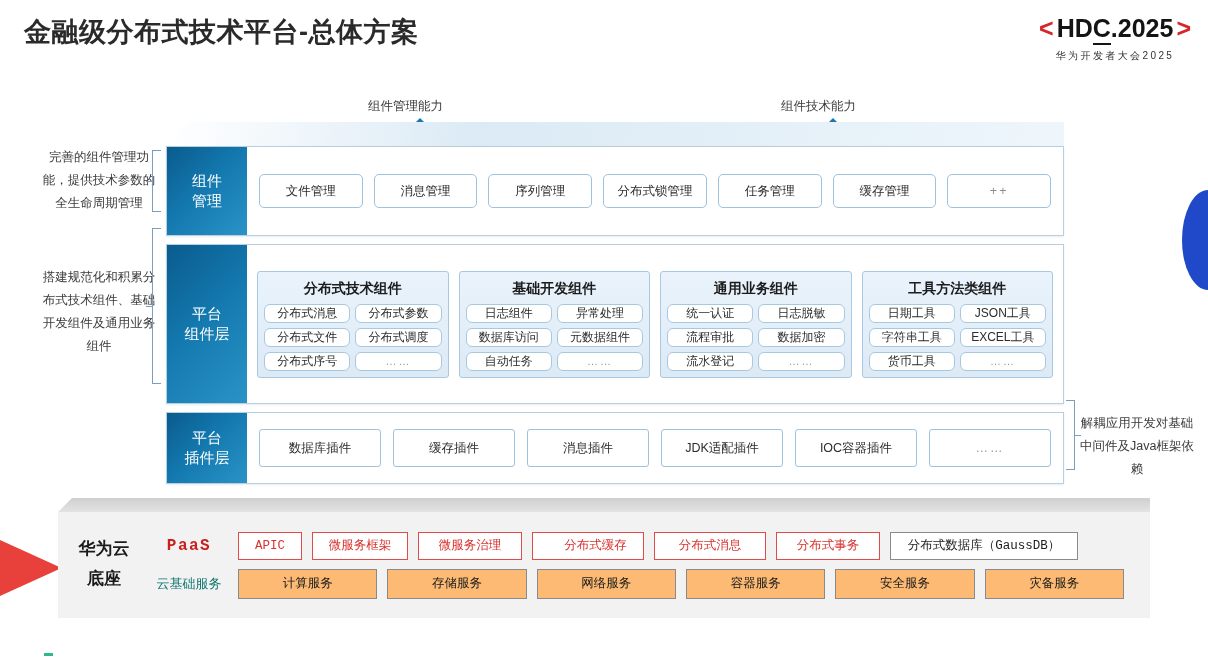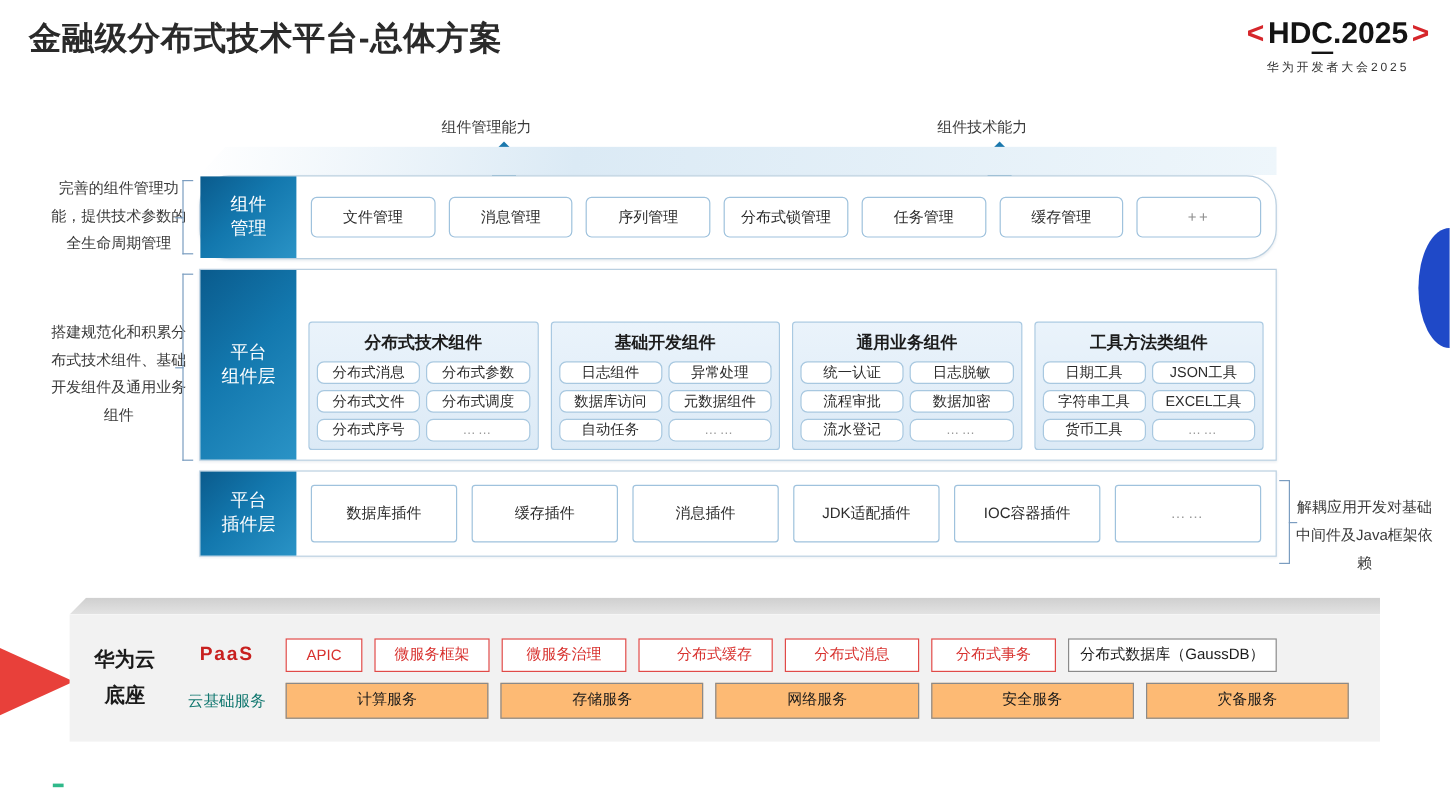--- a/index.html
+++ b/index.html
@@ -55,7 +55,7 @@
   .lyr-body{flex:1 1 auto;display:flex;align-items:center;padding:10px 12px;box-sizing:border-box;}
 
   
-  #row-mgmt{height:70px;border-radius:25px;}
+  #row-mgmt{height:90px;}
   #row-mgmt .lyr-body{gap:11px;justify-content:space-between;}
   .chip{
     flex:1 1 0;height:34px;display:flex;align-items:center;justify-content:center;

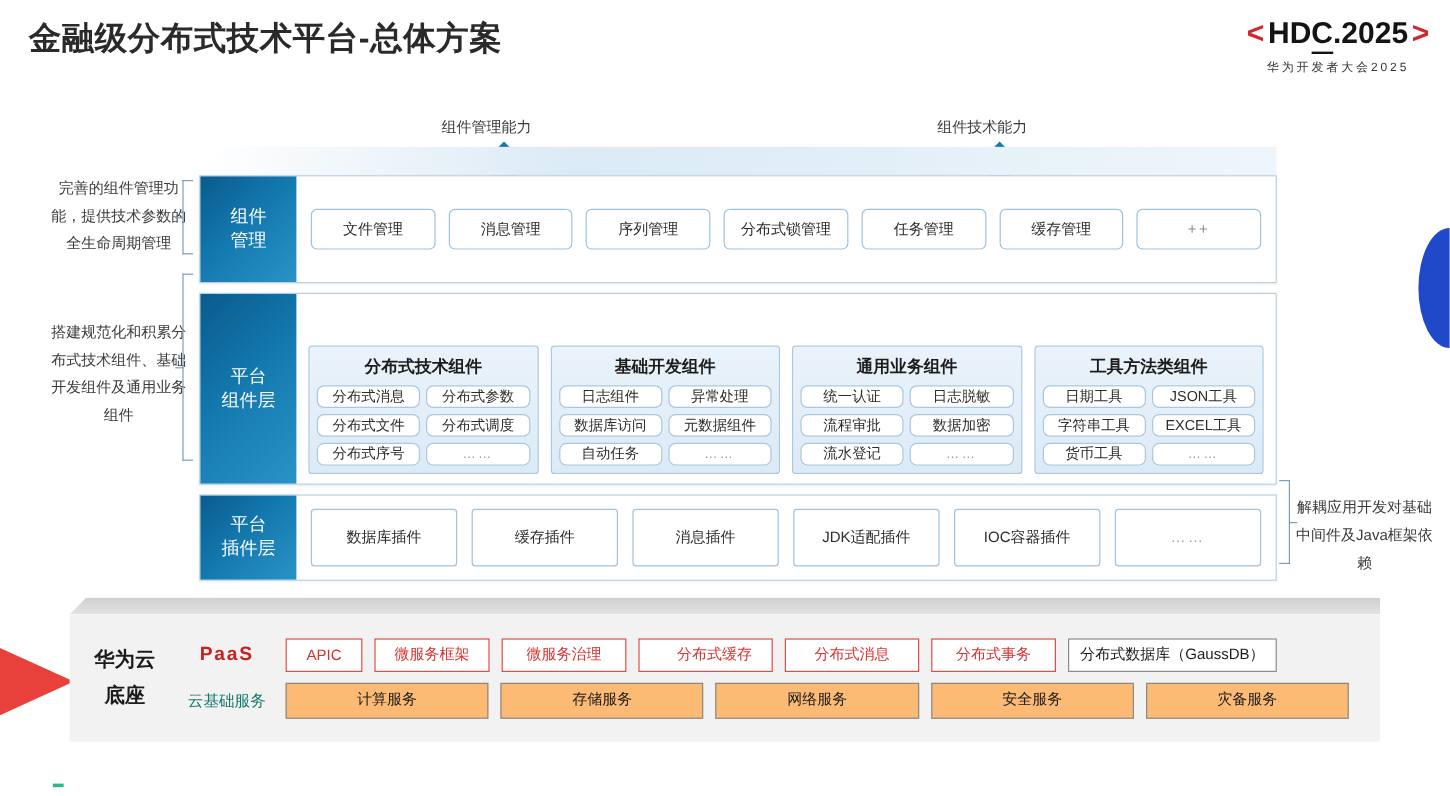--- a/index.html
+++ b/index.html
@@ -66,7 +66,7 @@
 
   
   #row-comp{height:160px;}
-  #row-comp .lyr-body{gap:10px;padding:8px 10px;align-items:flex-end;}
+  #row-comp .lyr-body{gap:10px;padding:8px 10px;align-items:center;}
   .col{
     flex:1 1 0;display:flex;flex-direction:column;border:1px solid #a9c9e2;border-radius:3px;
     background:linear-gradient(180deg,#eaf3fb 0%,#dceaf6 100%);padding:5px 6px 6px;box-sizing:border-box;

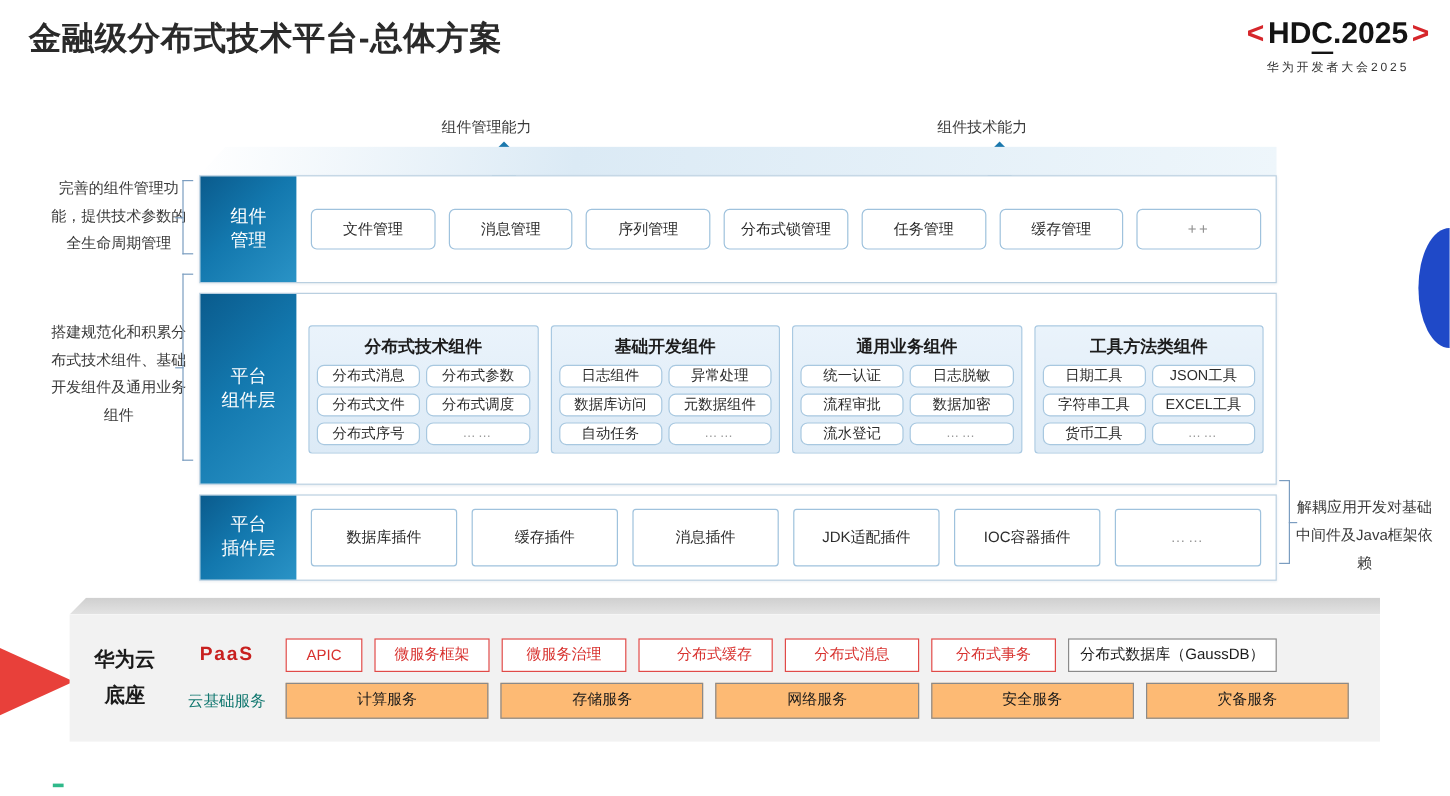--- a/index.html
+++ b/index.html
@@ -83,7 +83,7 @@
   #row-plug{height:72px;}
   #row-plug .lyr-body{gap:12px;justify-content:space-between;}
   .plug{
-    flex:1 1 0;height:48px;display:flex;align-items:center;justify-content:center;
+    flex:1 1 0;height:38px;display:flex;align-items:center;justify-content:center;
     border:1px solid #9fc2dd;border-radius:3px;background:#ffffff;color:#2c2c2c;font-size:12.5px;
     white-space:nowrap;box-sizing:border-box;
   }

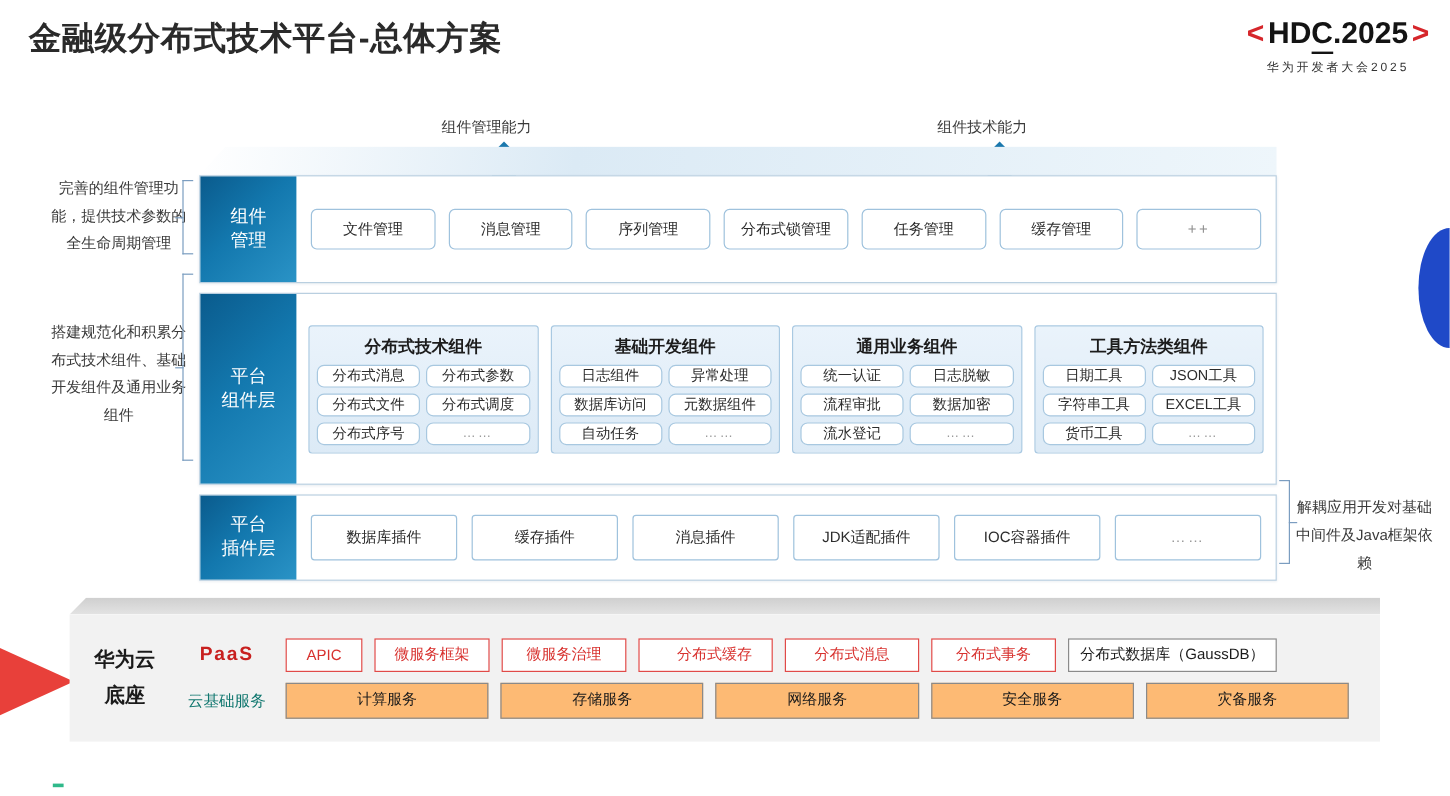--- a/index.html
+++ b/index.html
@@ -112,6 +112,7 @@
   #base{
     position:absolute;left:58px;top:512px;width:1092px;height:106px;background:#f2f2f2;
     box-sizing:border-box;
+    font-family:Liberation Mono, monospace;
   }
   #base-inner{position:absolute;left:0;top:0;right:0;bottom:0;display:flex;align-items:center;}
   #base-title{

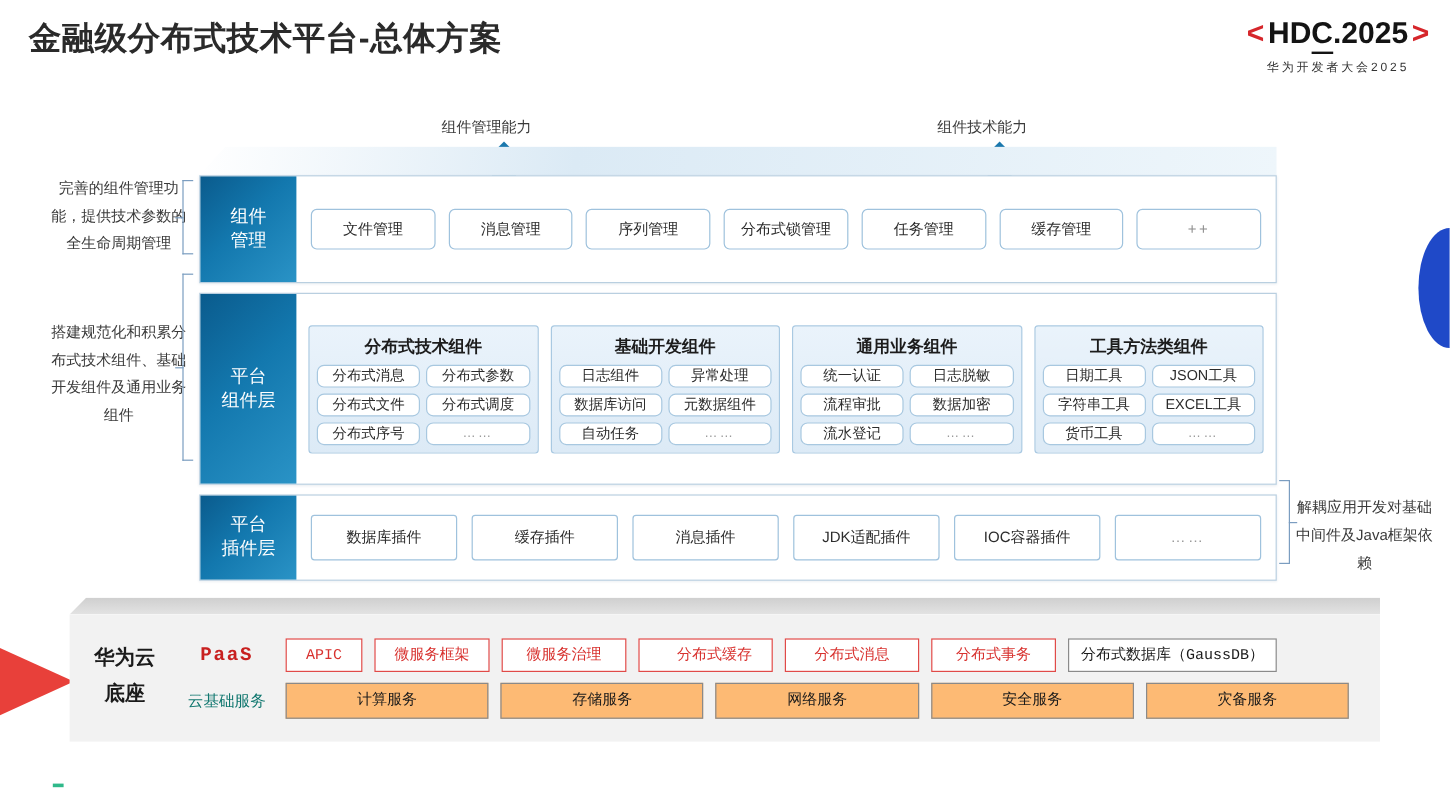--- a/index.html
+++ b/index.html
@@ -287,7 +287,7 @@
         <div class="paas-item" style="width:112px;padding-left:21px;">分布式缓存</div>
         <div class="paas-item" style="width:112px;">分布式消息</div>
         <div class="paas-item" style="width:104px;text-align:center;">分布式事务</div>
-        <div class="paas-item neutral" style="width:174px;">分布式数据库（GaussDB）</div>
+        <div class="paas-item neutral" style="width:188px;">分布式数据库（GaussDB）</div>
       </div>
 
       <div class="base-row">

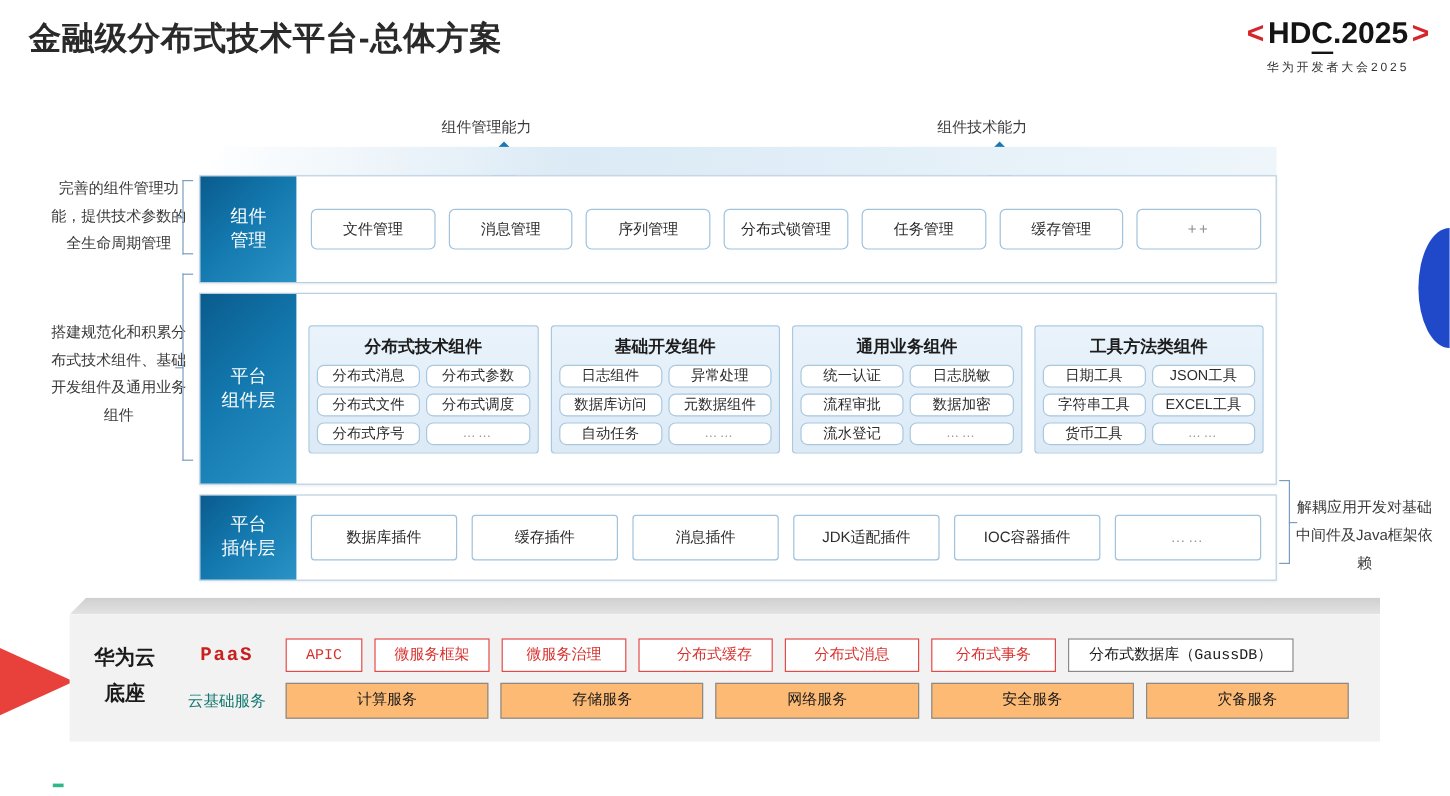--- a/index.html
+++ b/index.html
@@ -295,6 +295,7 @@
         <div class="iaas-item">计算服务</div>
         <div class="iaas-item">存储服务</div>
         <div class="iaas-item">网络服务</div>
+        <div class="iaas-item">容器服务</div>
         <div class="iaas-item">安全服务</div>
         <div class="iaas-item">灾备服务</div>
       </div>

